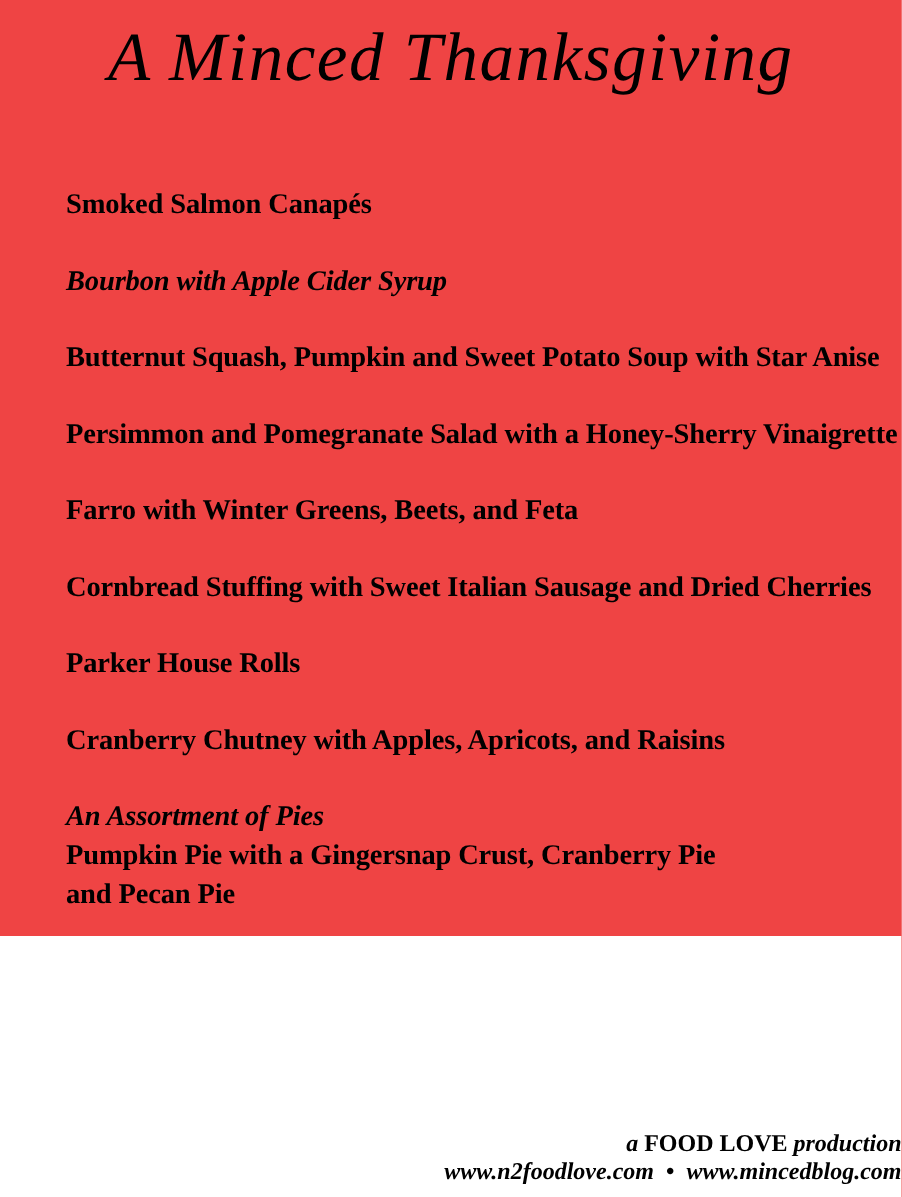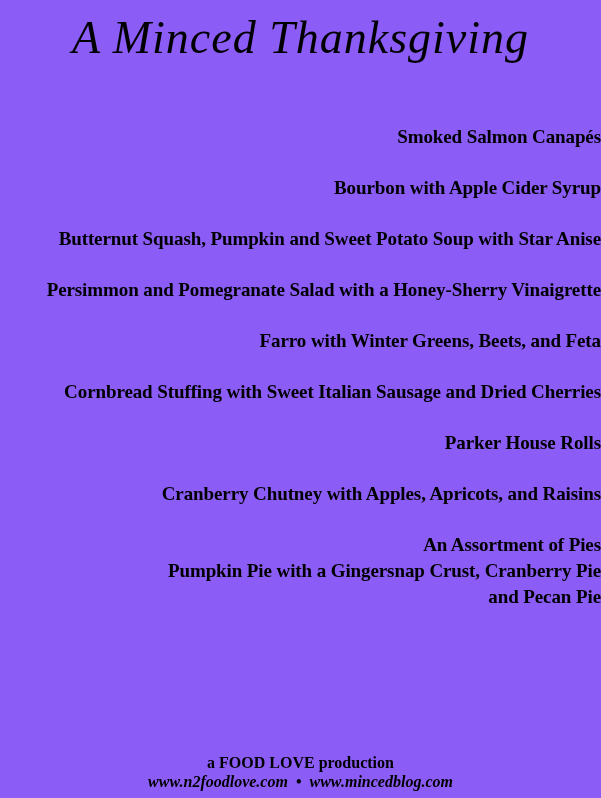--- a/index.html
+++ b/index.html
@@ -14,8 +14,8 @@
   .page {
     position: relative;
     width: 601px;
-    height: 798px;
-    background: #8b5cf6;
+    height: 624px;
+    background: #ef4444;
   }
   .title {
     position: absolute;

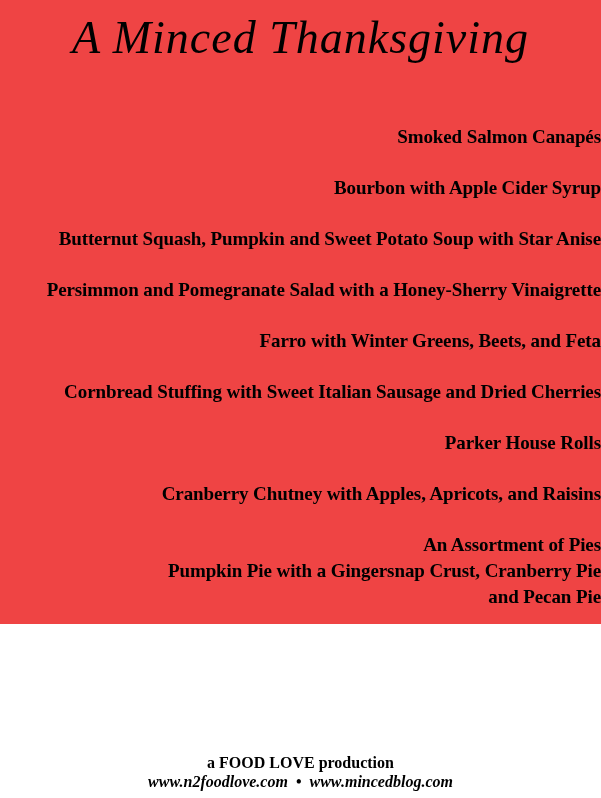--- a/index.html
+++ b/index.html
@@ -35,7 +35,8 @@
     top: 124px;
     left: 0;
     right: 0;
-    text-align: right;
+    text-align: left;
+    padding-left: 44px;
   }
   .menu p {
     margin: 0 0 25px 0;

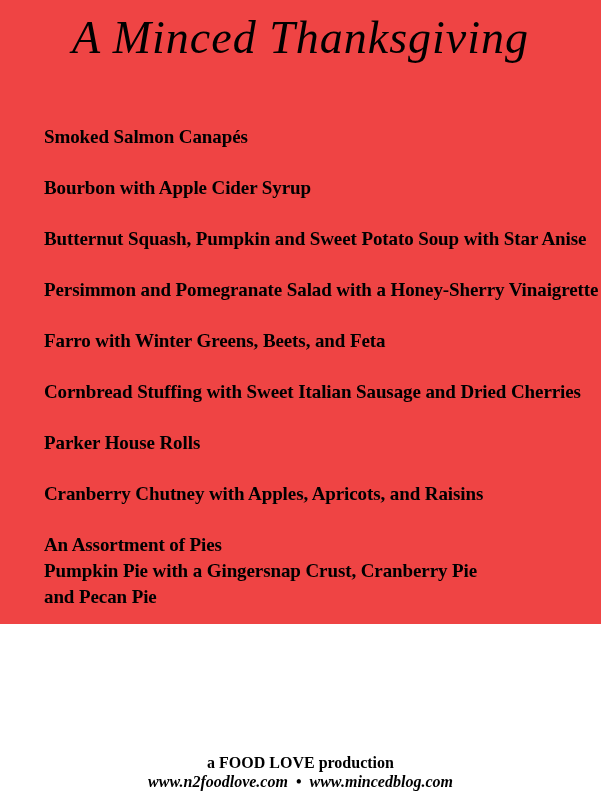--- a/index.html
+++ b/index.html
@@ -45,7 +45,7 @@
     line-height: 26px;
     letter-spacing: -0.1px;
   }
-  .italic { }
+  .italic { font-style: italic; }
   .pies p { margin: 0; }
   .footer {
     position: absolute;

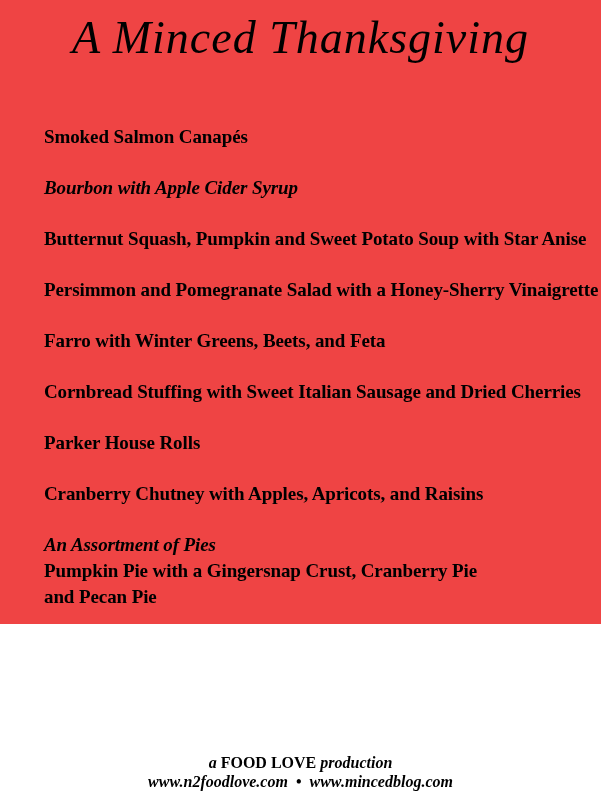--- a/index.html
+++ b/index.html
@@ -59,6 +59,7 @@
     font-size: 16px;
     font-weight: bold;
     line-height: 19px;
+    text-align: right;
   }
   .footer .urls { font-style: italic; }
   .footer .sep { padding: 0 4px; font-style: normal; }

